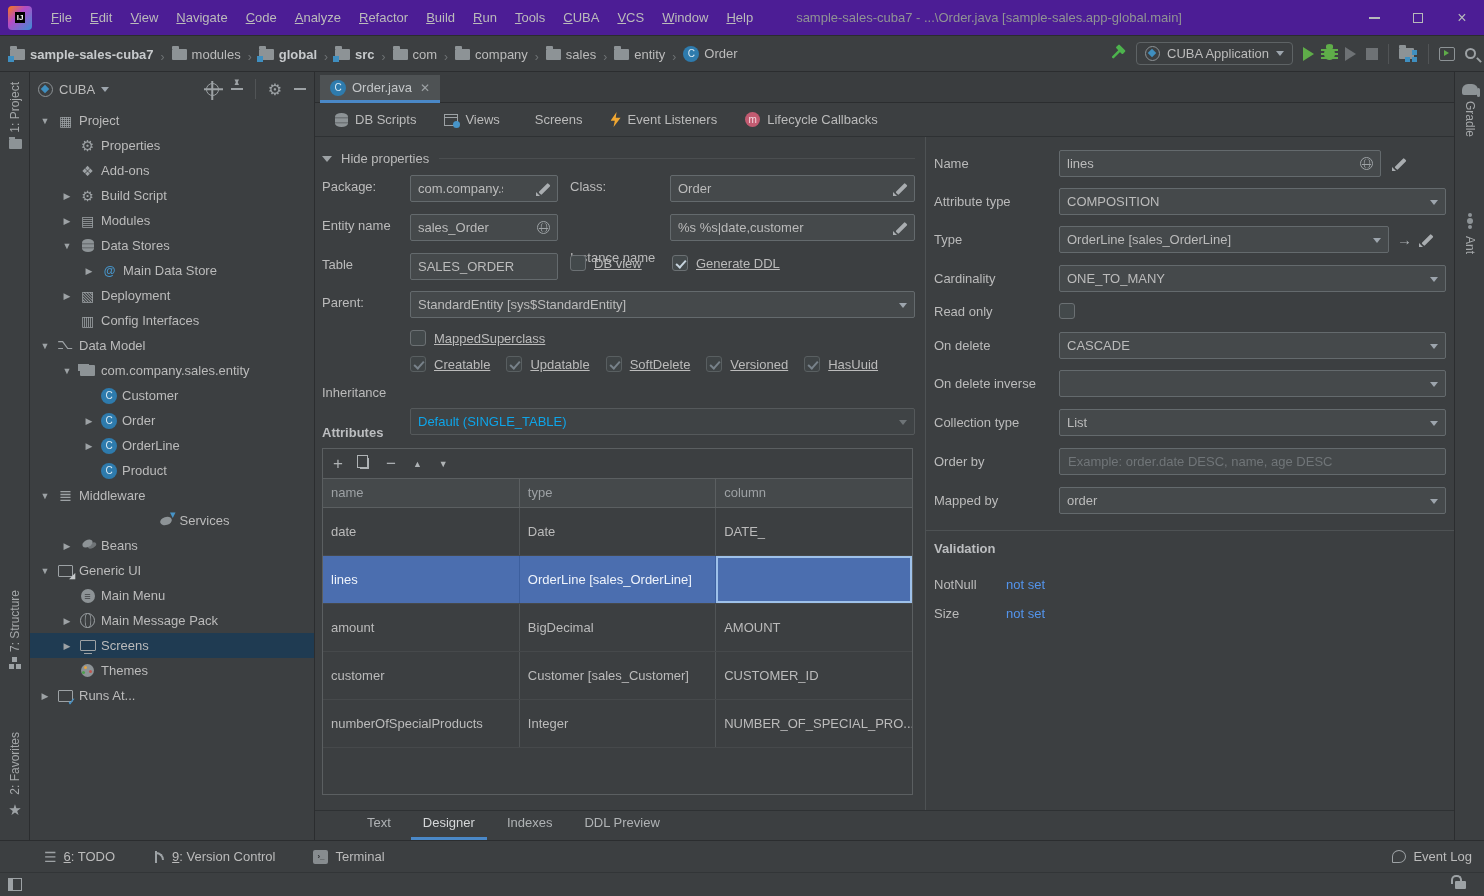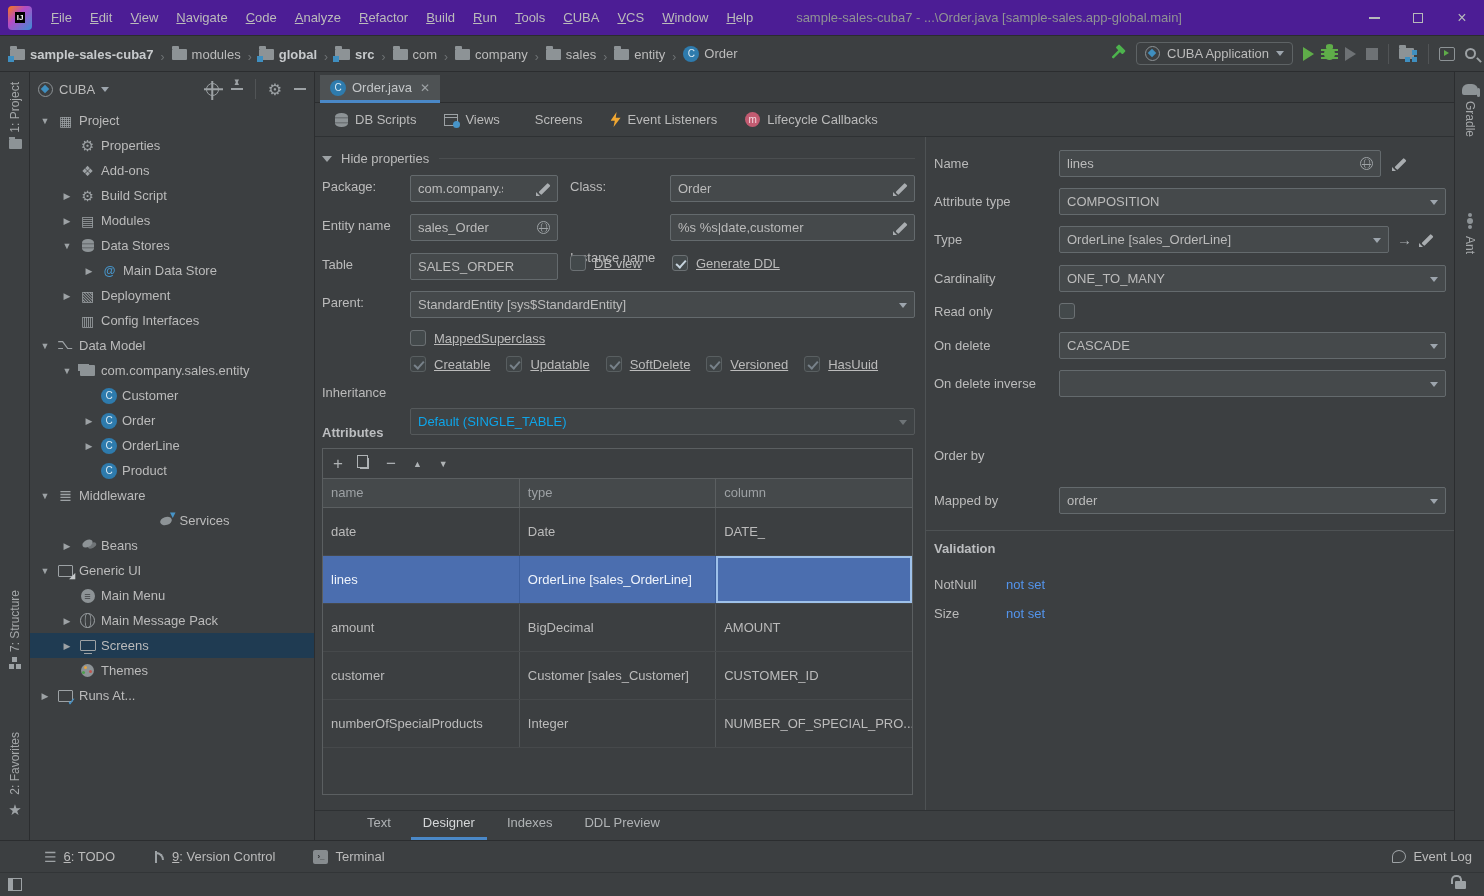--- a/index.html
+++ b/index.html
@@ -697,6 +697,12 @@
               <span class="val"></span>
             </span>
           </div>
+          <div class="rrow" style="top:272px;">
+            <span class="rlabel">Collection type</span>
+            <span class="field select" style="flex:1;">
+              <span class="val">List</span>
+            </span>
+          </div>
           <div class="rrow" style="top:311px;">
             <span class="rlabel">Order by</span>
           </div>

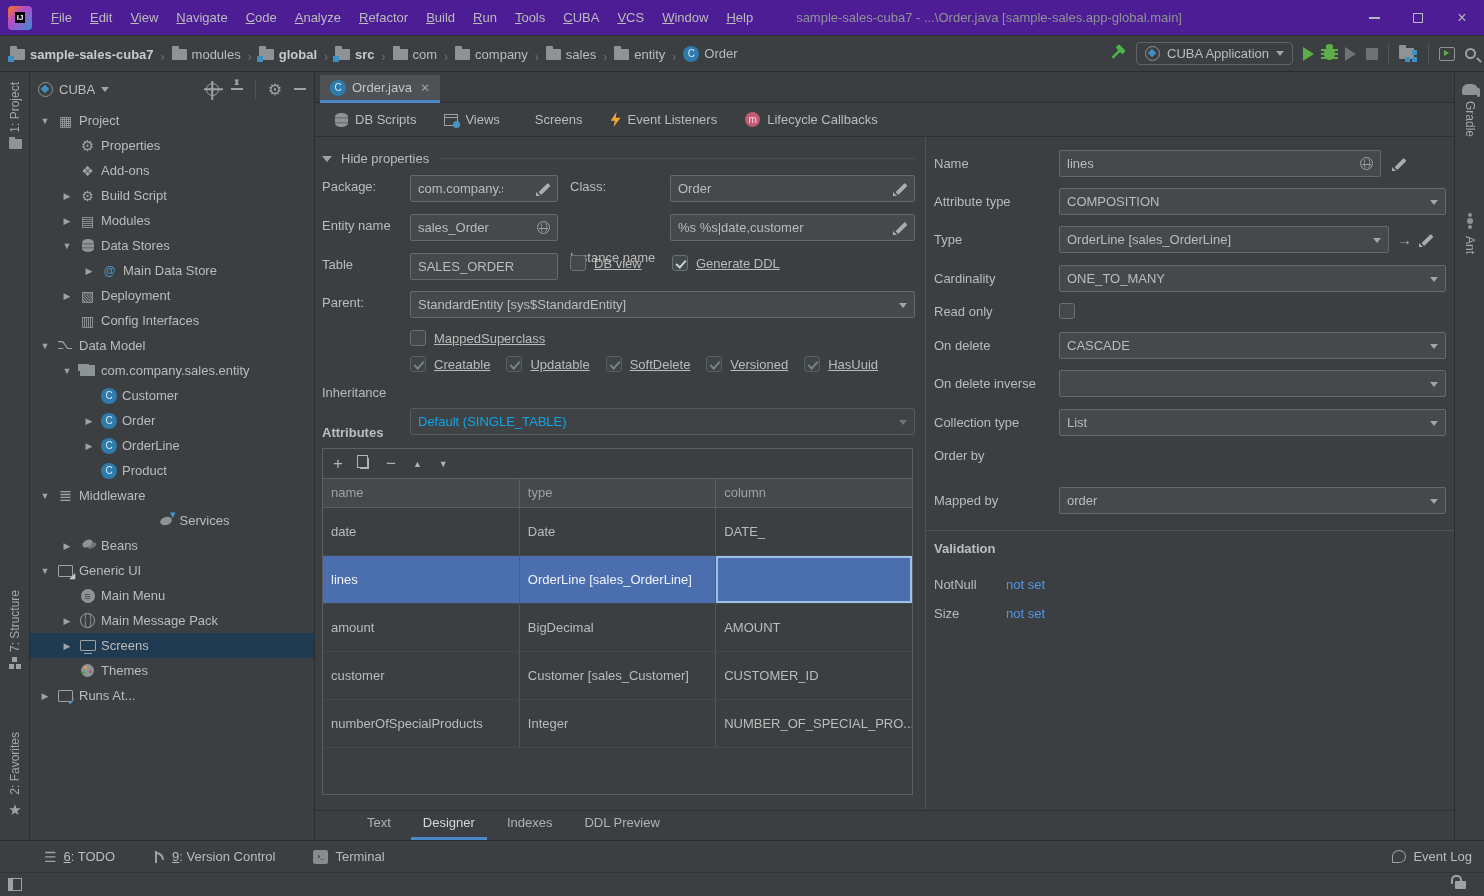--- a/index.html
+++ b/index.html
@@ -705,6 +705,7 @@
           </div>
           <div class="rrow" style="top:311px;">
             <span class="rlabel">Order by</span>
+            <input class="txt" style="flex: 1 1 0%;" placeholder="Example: order.date DESC, name, age DESC">
           </div>
           <div class="rrow" style="top:350px;">
             <span class="rlabel">Mapped by</span>

